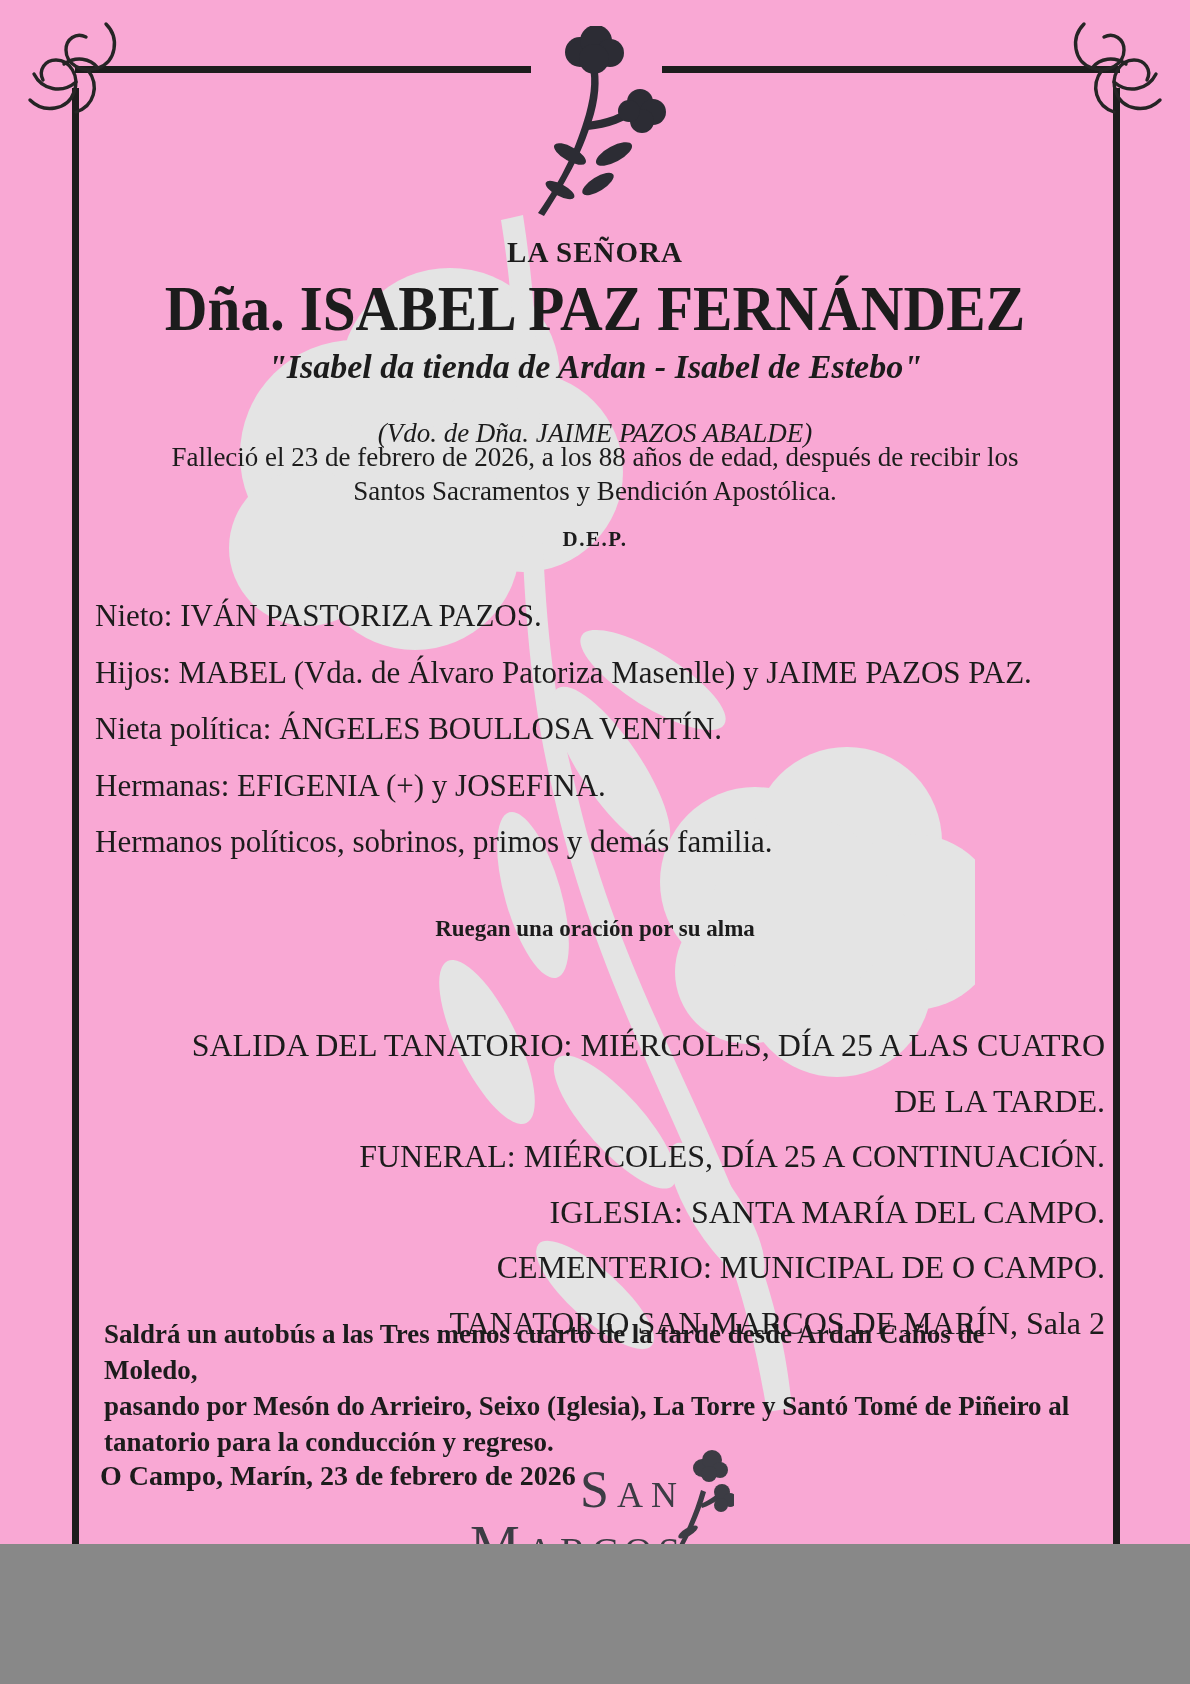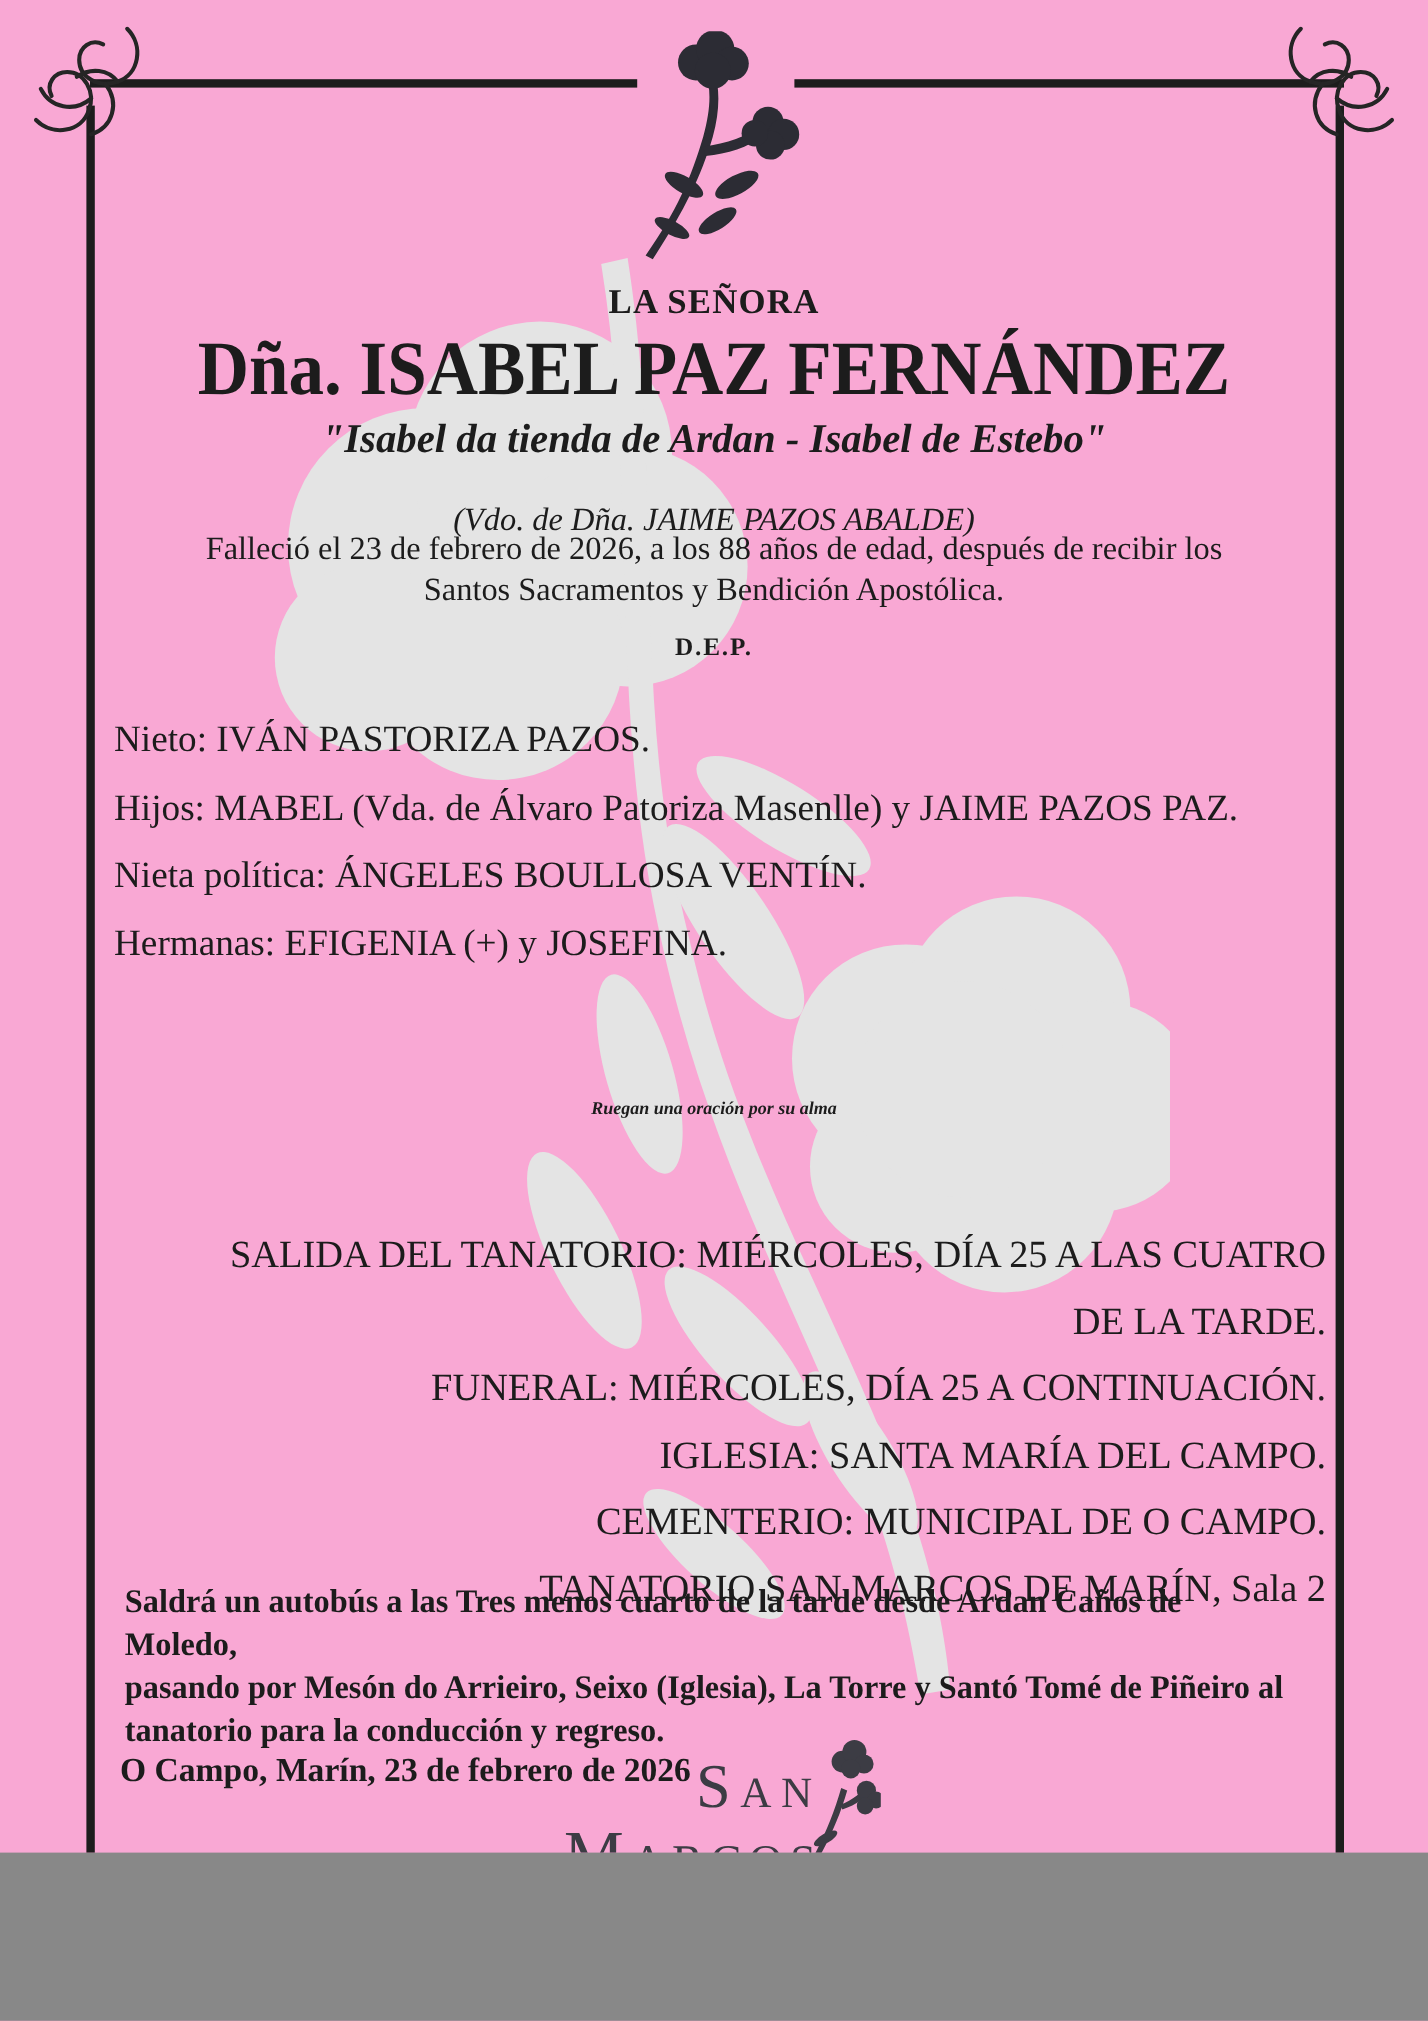--- a/index.html
+++ b/index.html
@@ -153,6 +153,7 @@
     <div>Hijos: MABEL (Vda. de Álvaro Patoriza Masenlle) y JAIME PAZOS PAZ.</div>
     <div>Nieta política: ÁNGELES BOULLOSA VENTÍN.</div>
     <div>Hermanas: EFIGENIA (+) y JOSEFINA.</div>
+    <div>Hermanos políticos, sobrinos, primos y demás familia.</div>
   </div>
 
   <div class="txt center prayer">Ruegan una oración por su alma</div>

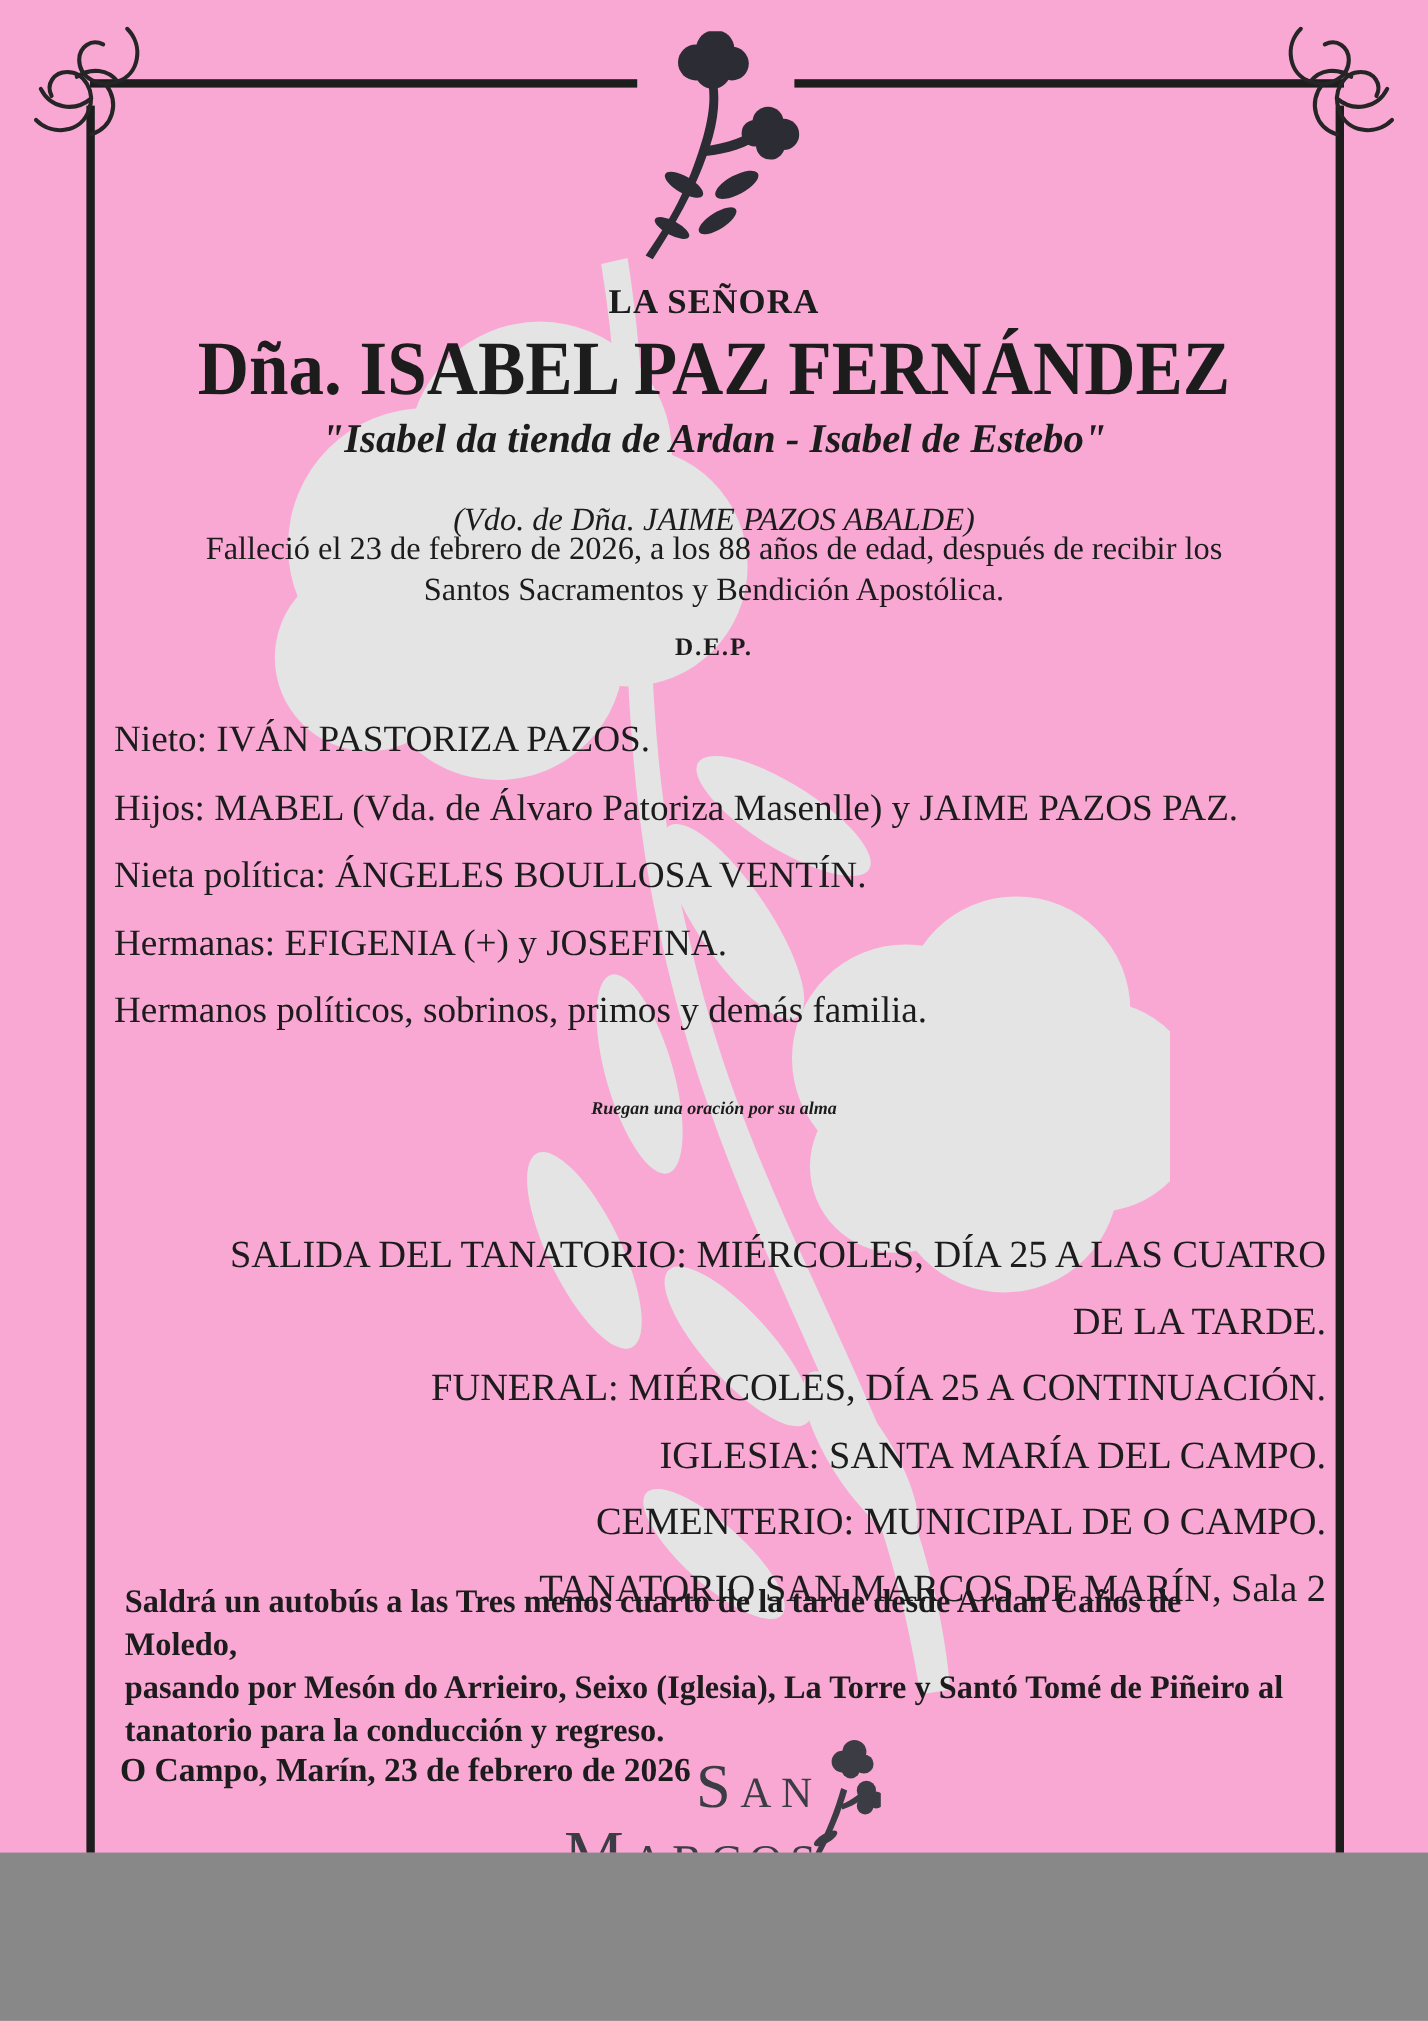--- a/index.html
+++ b/index.html
@@ -38,7 +38,7 @@
   .death{top:440px;font-size:27px;line-height:34px;}
   .dep{top:527px;font-size:21px;font-weight:bold;letter-spacing:1.5px;}
   .family{top:588px;left:95px;width:1000px;font-size:31px;line-height:56.5px;}
-  .prayer{top:916px;font-size:15px;font-weight:bold;font-style:italic;}
+  .prayer{top:916px;font-size:23px;font-weight:bold;}
   .service{top:1018px;left:95px;width:1010px;font-size:32px;line-height:55.5px;text-align:right;}
   .bus{top:1316px;left:104px;width:990px;font-size:27.5px;font-weight:bold;line-height:36px;transform:scaleX(.98);transform-origin:left top;}
   .place-date{top:1460px;left:100px;font-size:28px;font-weight:bold;}

